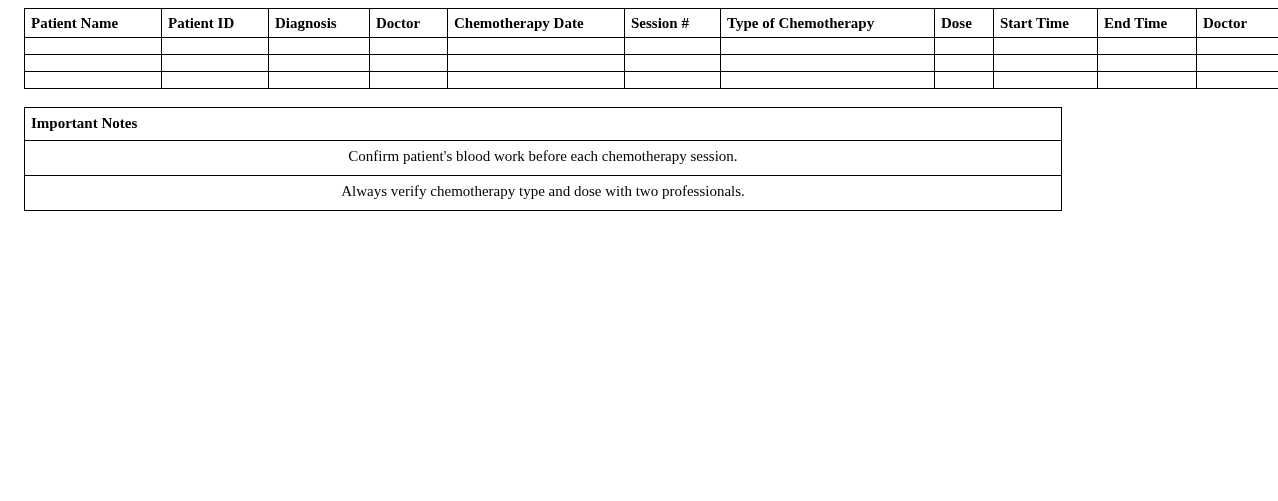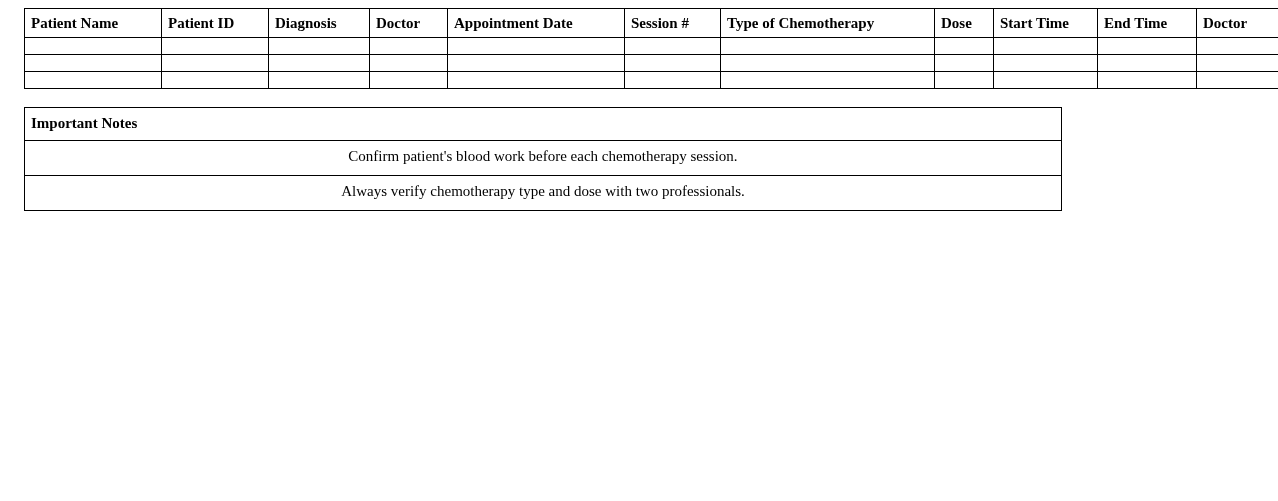--- a/index.html
+++ b/index.html
@@ -99,7 +99,7 @@
         <th>Patient ID</th>
         <th>Diagnosis</th>
         <th>Doctor</th>
-        <th>Appointment Date</th>
+        <th>Chemotherapy Date</th>
         <th>Session #</th>
         <th>Type of Chemotherapy</th>
         <th>Dose</th>

